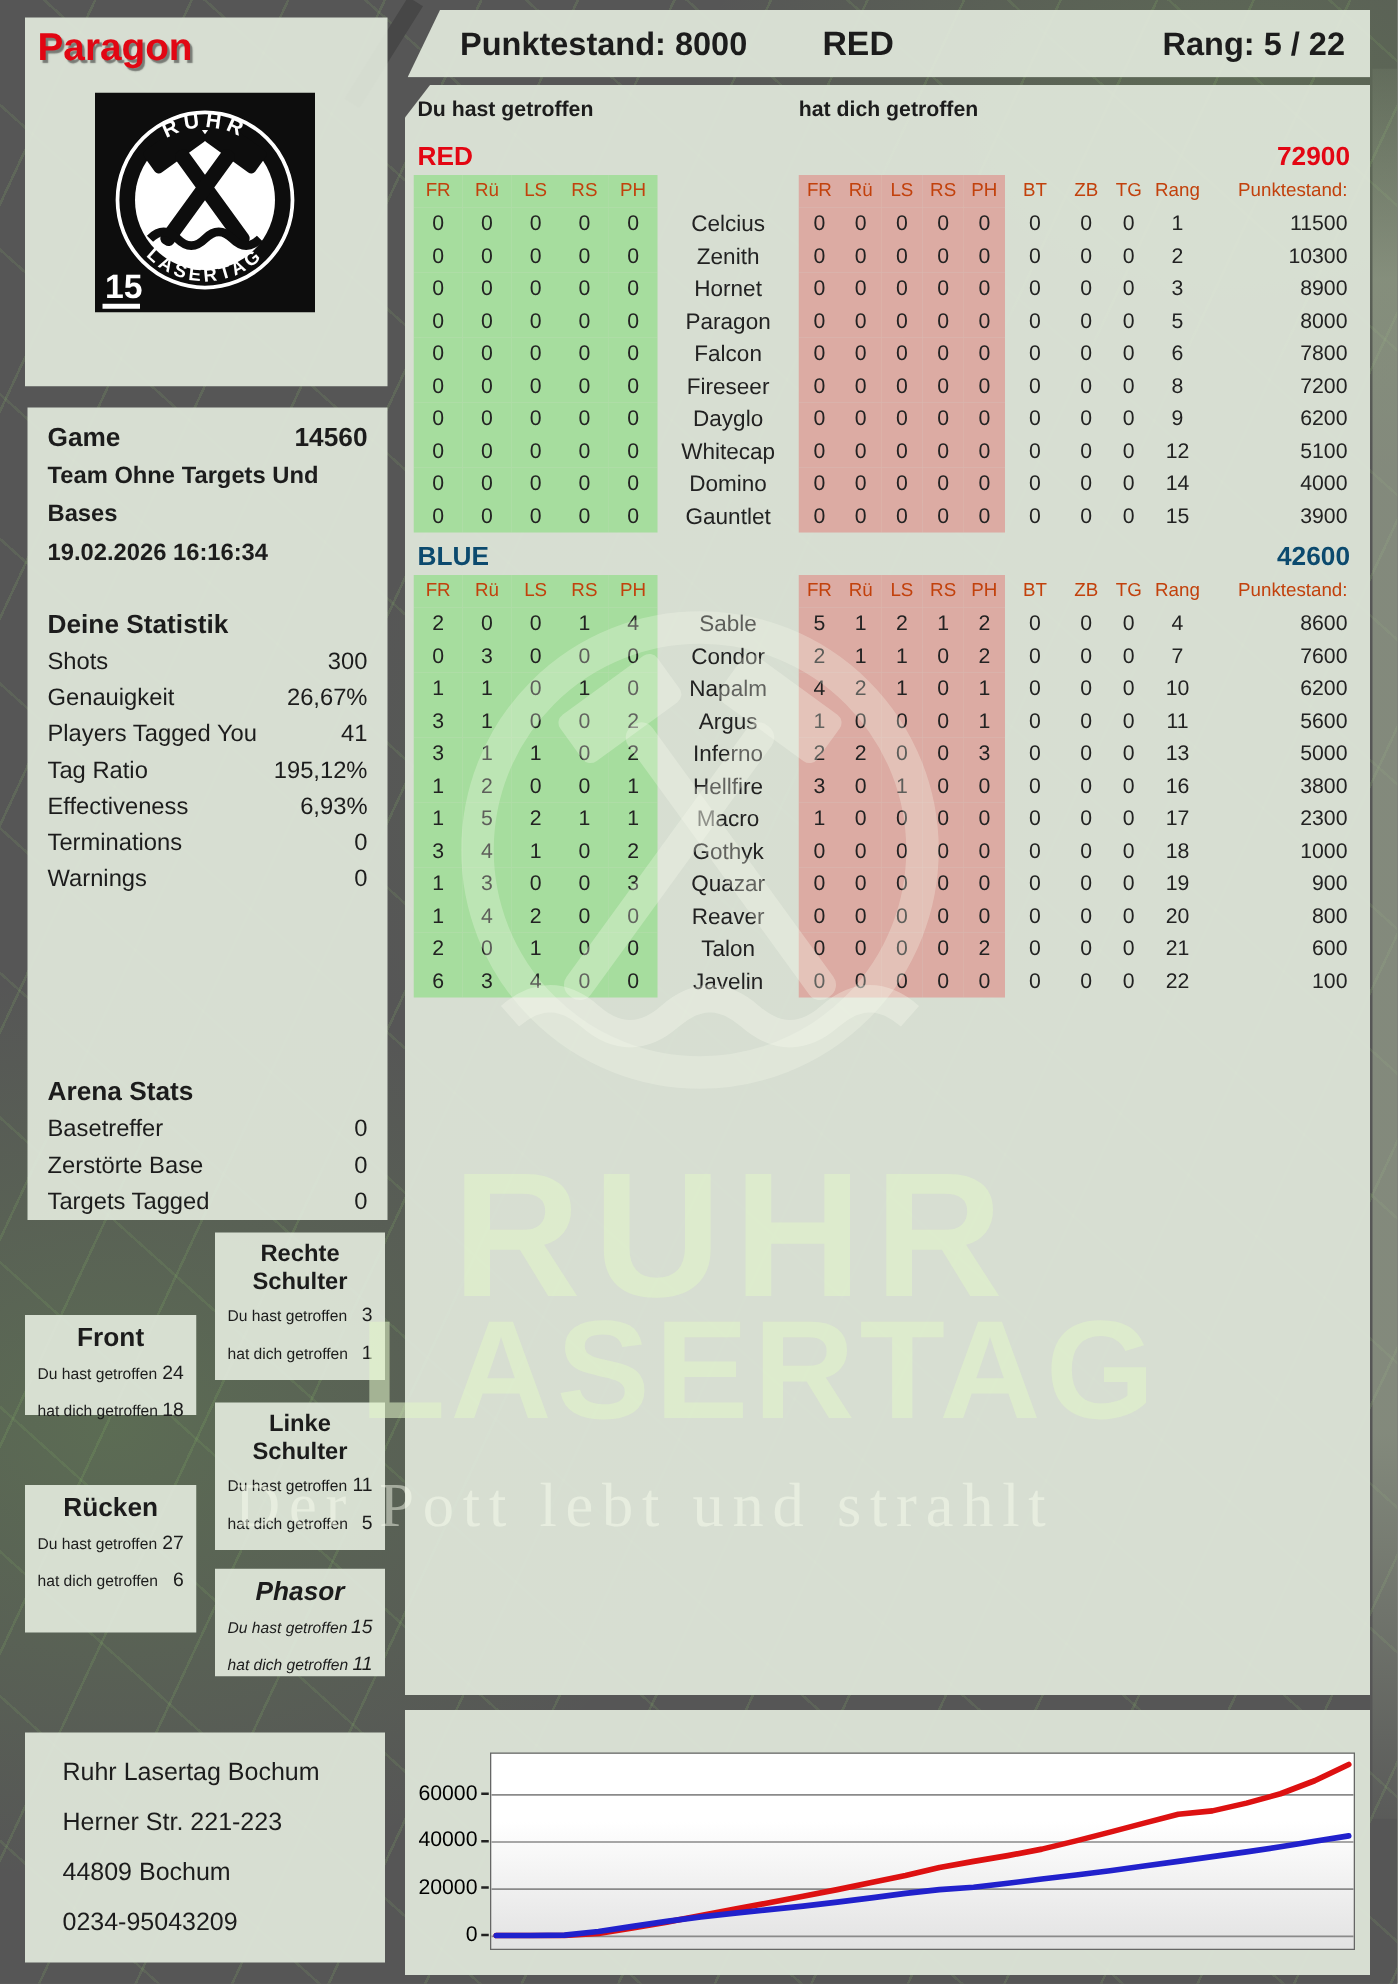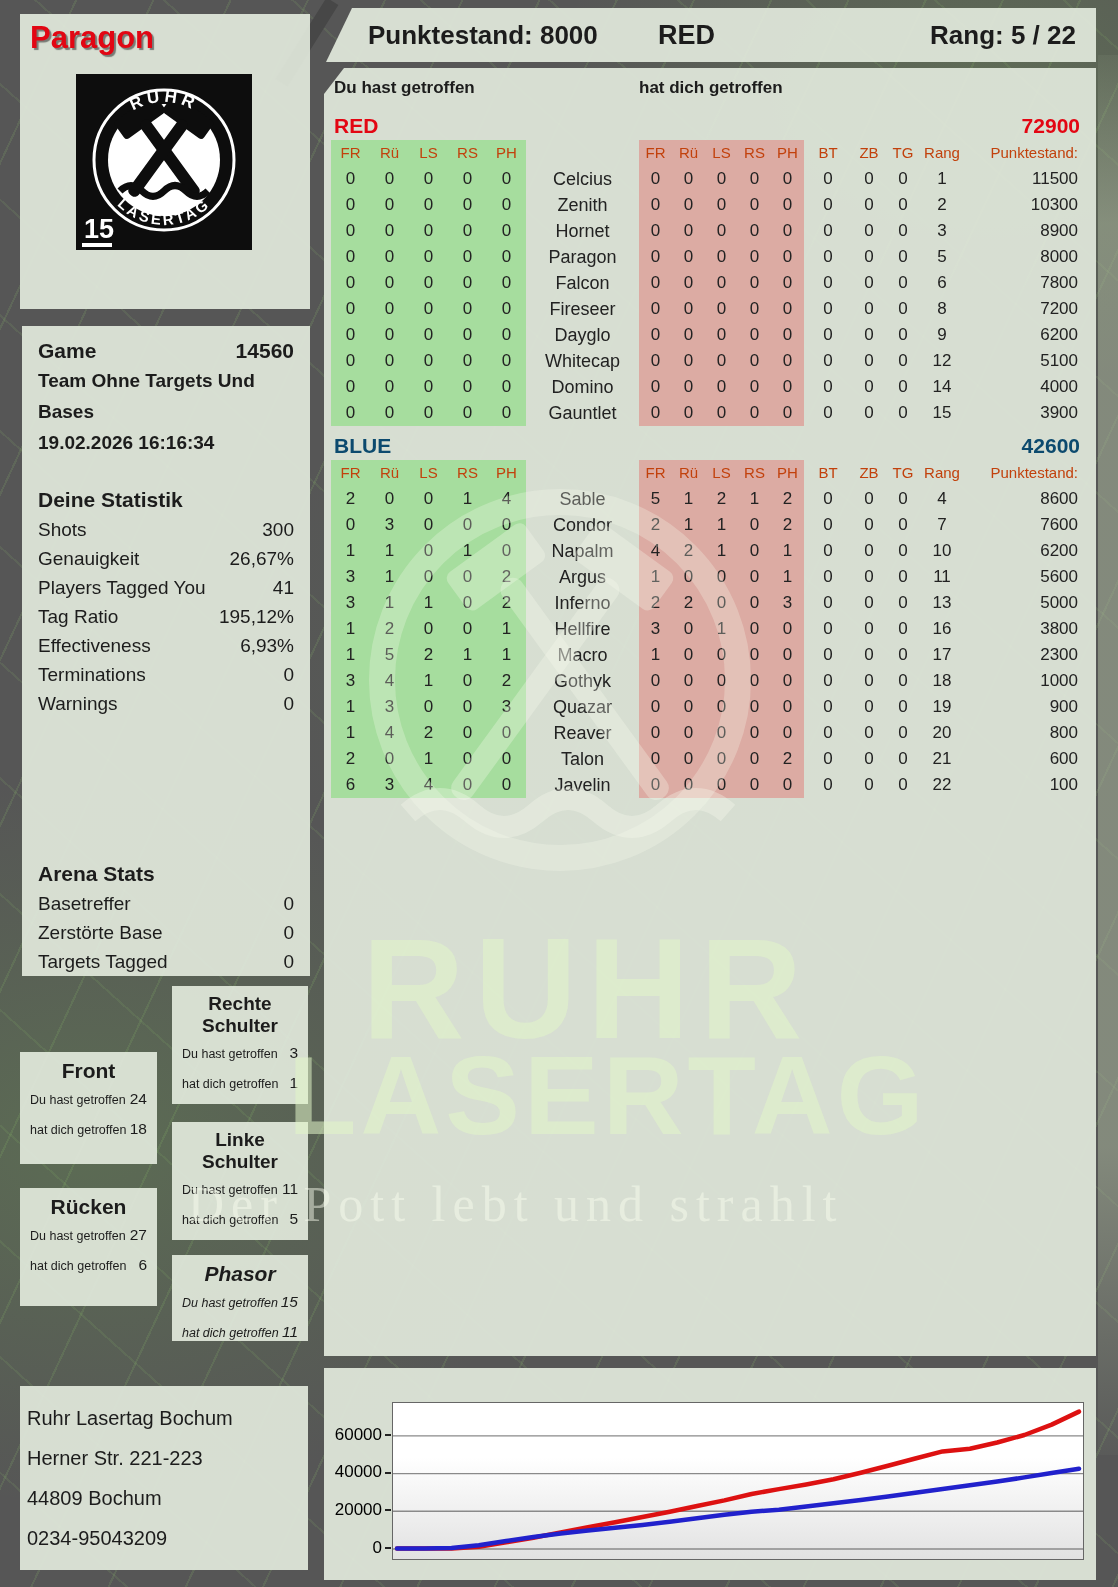--- a/index.html
+++ b/index.html
@@ -28,7 +28,7 @@
   .hz-title{text-align:center;font-weight:700;font-size:19px;margin-bottom:7px;}
   .hz-row{display:flex;justify-content:space-between;align-items:baseline;margin-bottom:12px;}
   .hz-row .l{font-size:12.5px;} .hz-row .v{font-size:15.5px;}
-  .hz-front{left:20px;top:1052px;width:137px;height:112px;}
+  .hz-front{left:20px;top:1052px;width:137px;height:80px;}
   .hz-ruecken{left:20px;top:1188px;width:137px;height:118px;}
   .hz-rechte{left:172px;top:986px;width:136px;height:118px;}
   .hz-linke{left:172px;top:1122px;width:136px;height:118px;}

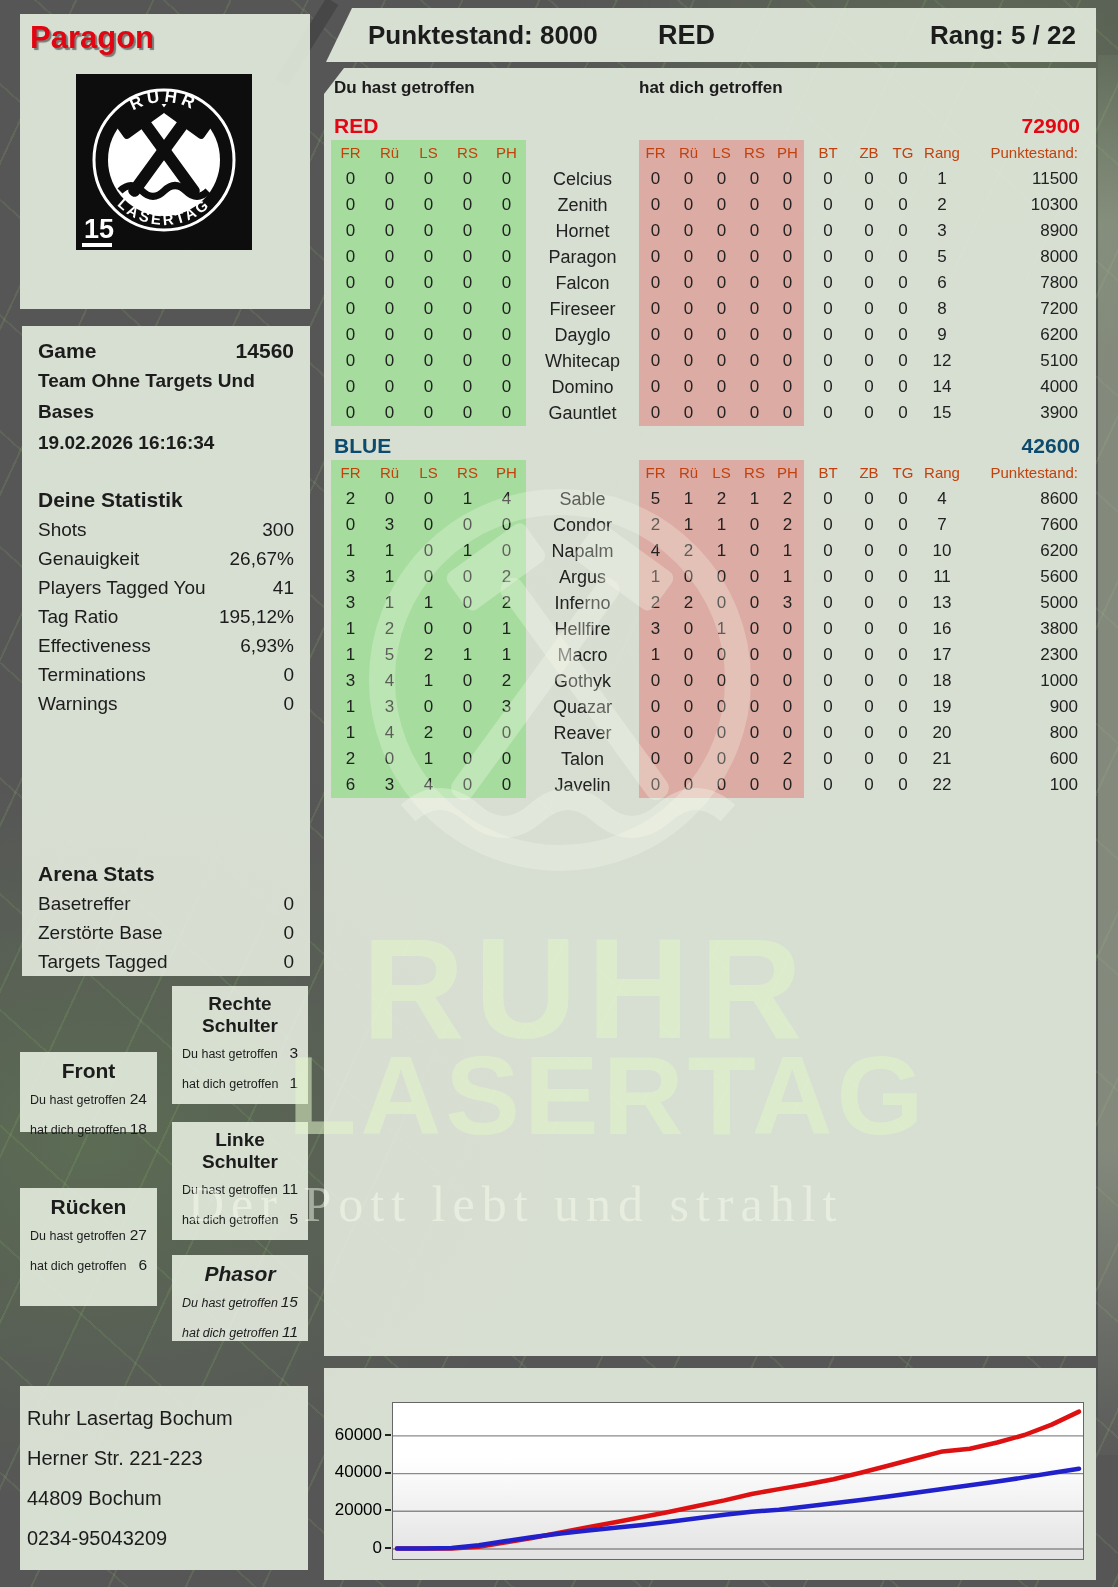--- a/index.html
+++ b/index.html
@@ -33,7 +33,7 @@
   .hz-rechte{left:172px;top:986px;width:136px;height:118px;}
   .hz-linke{left:172px;top:1122px;width:136px;height:118px;}
   .hz-phasor{left:172px;top:1255px;width:136px;height:86px;font-style:italic;}
-  .p-address{left:20px;top:1386px;width:288px;height:184px;padding:12px 7px;box-sizing:border-box;}
+  .p-address{left:20px;top:1386px;width:288px;height:184px;padding:12px 30px;box-sizing:border-box;}
   .p-address div{font-size:20px;line-height:40px;}
   
   .corner-stripe{position:absolute;left:300px;top:-6px;width:14px;height:96px;background:#474747;

